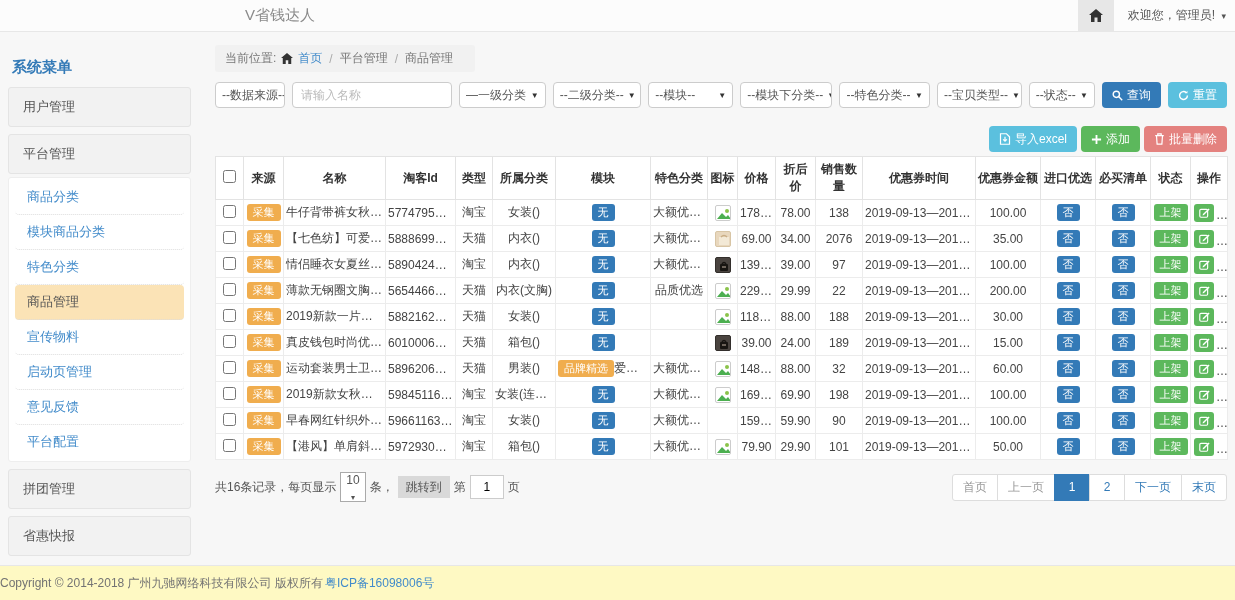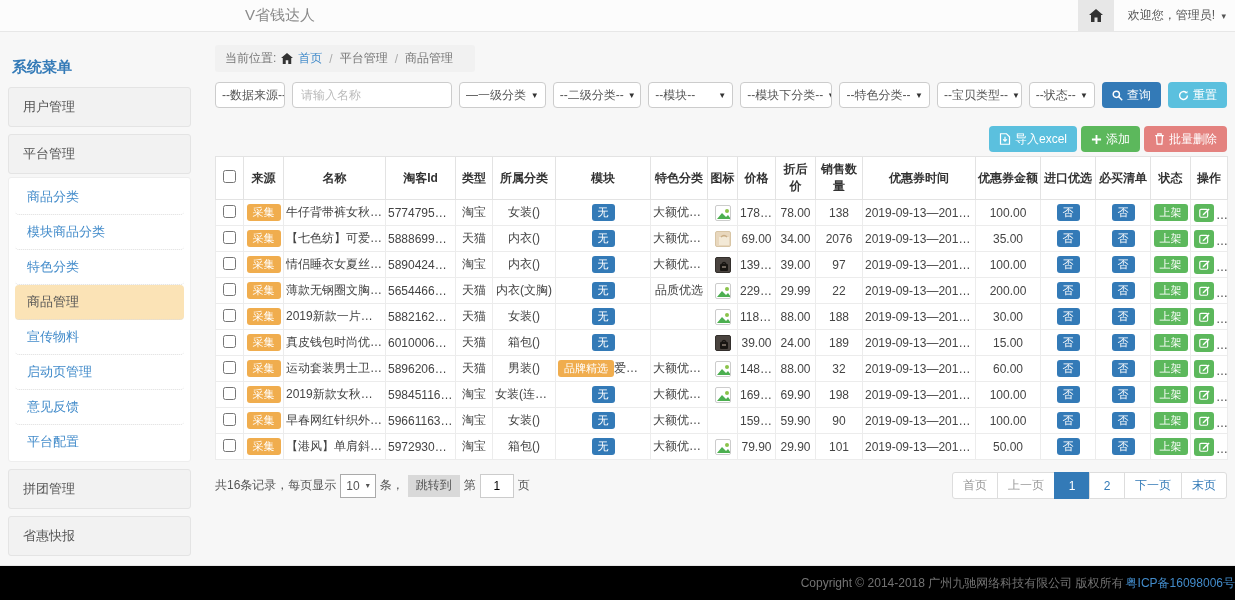--- a/index.html
+++ b/index.html
@@ -63,7 +63,7 @@
   
   .pagerow { margin-top:12px; display:flex; align-items:center; }
   .pager-left { display:flex; align-items:center; gap:4px; color:#555; }
-  .pp-select { border:1px solid #aaa; height:24px; display:inline-flex; align-items:center; padding:0 5px; background:#fff; gap:6px; cursor:pointer; }
+  .pp-select { border:1px solid #aaa; height:30px; display:inline-flex; align-items:center; padding:0 5px; background:#fff; gap:6px; cursor:pointer;flex-direction:column; }
   .pp-select .arrow { font-size:8px; }
   .jump-btn { background:#d9d9d9; border:none; height:22px; padding:0 8px; color:#555; cursor:pointer; font-family:inherit; font-size:12px; }
   .jump-input { width:34px; height:24px; border:1px solid #ccc; text-align:center; font-family:inherit; font-size:12px; }

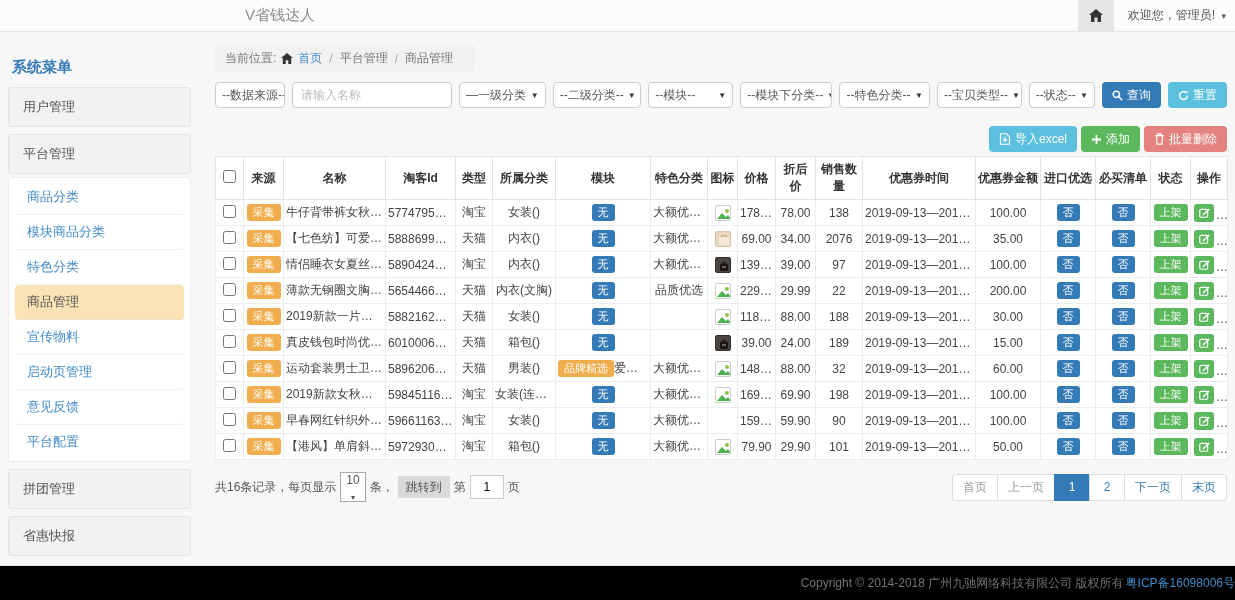--- a/index.html
+++ b/index.html
@@ -75,7 +75,7 @@
   .pager .pbtn.disabled { color:#999; cursor:default; }
 
   
-  .footer { position:absolute; left:0; right:0; bottom:0; height:35px; background:#000000; border-top:1px solid #e7e7e7; display:flex; align-items:center; justify-content:flex-end; color:#737373; z-index:5; }
+  .footer { position:absolute; left:0; right:0; bottom:0; height:35px; background:#fef9c3; border-top:1px solid #e7e7e7; display:flex; align-items:center; justify-content:flex-start; color:#737373; z-index:5; }
   .footer .icp { color:#428bca; cursor:pointer; margin-left:2px; }
 </style>
 </head>

